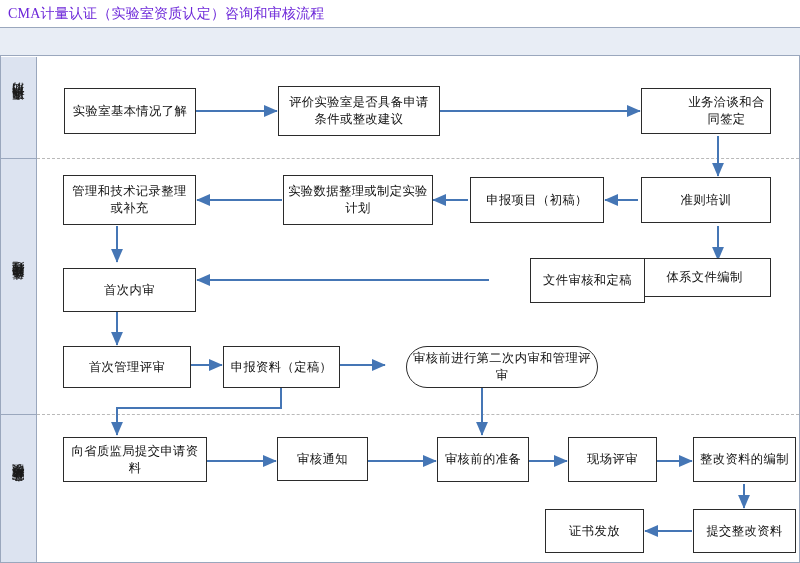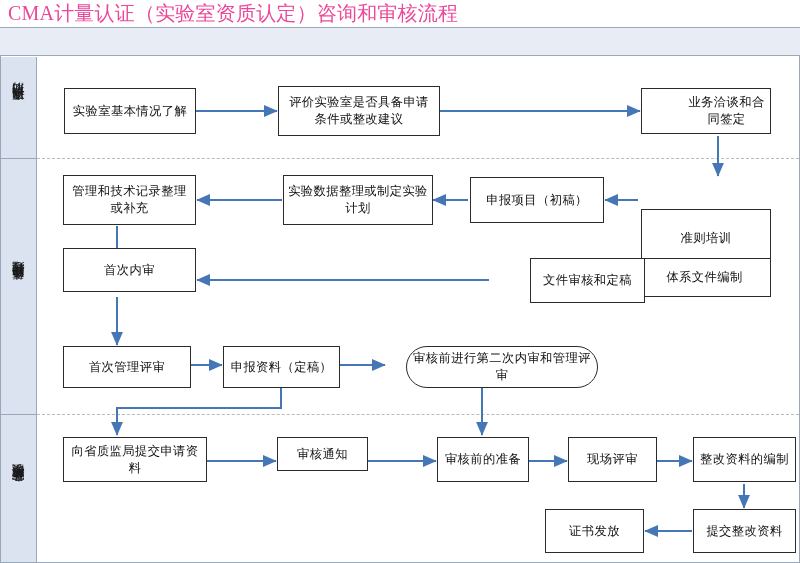--- a/index.html
+++ b/index.html
@@ -34,8 +34,8 @@
     padding-left: 8px;
   }
   #title-bar .title-text {
-    font-size: 20px;
-    color: #ec4899;
+    font-size: 14px;
+    color: #6d28d9;
     letter-spacing: 0.2px;
     white-space: nowrap;
   }

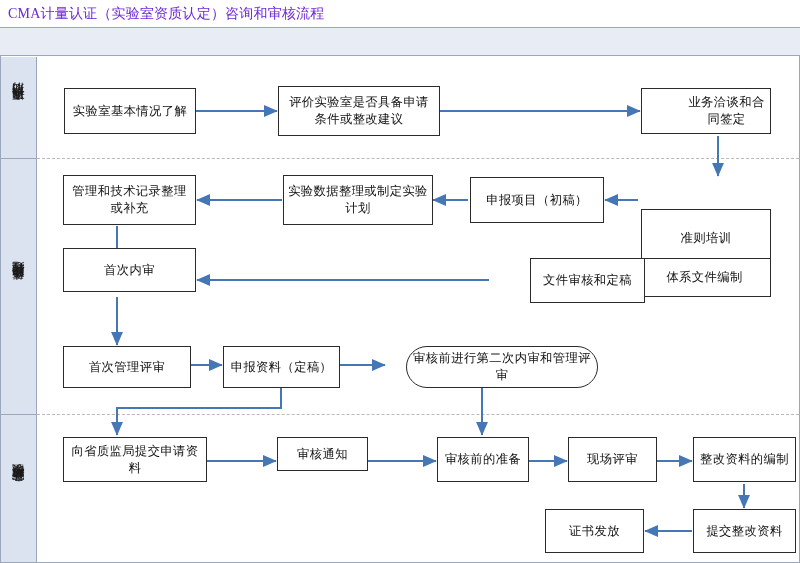--- a/index.html
+++ b/index.html
@@ -205,7 +205,7 @@
     <span>业务洽谈和合同签定</span>
   </div>
 
-  <div class="node" style="left:641px; top:177px; width:130px; height:58px;margin-top:32px;">
+  <div class="node" style="left:641px; top:177px; width:130px; height:46px;">
     <span>准则培训</span>
   </div>
 

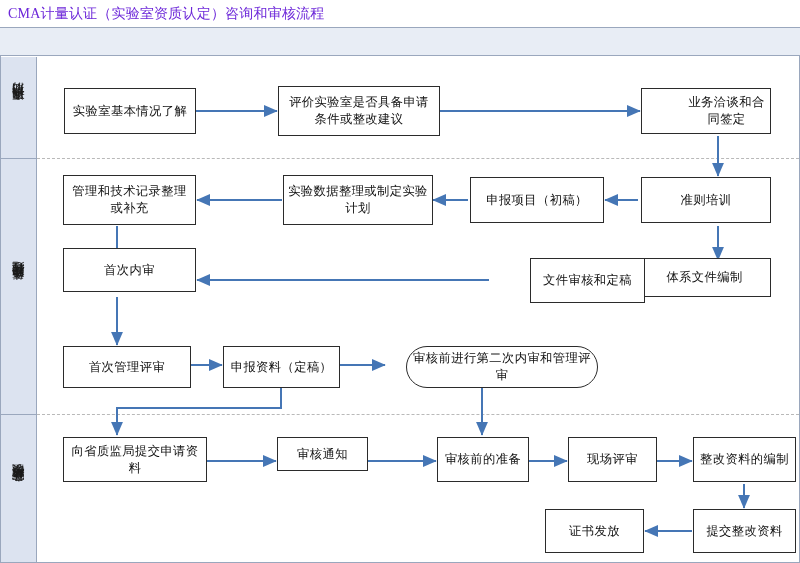--- a/index.html
+++ b/index.html
@@ -229,7 +229,7 @@
     <span>文件审核和定稿</span>
   </div>
 
-  <div class="node" style="left:63px;  top:248px; width:133px; height:44px;">
+  <div class="node" style="left:63px;  top:268px; width:133px; height:44px;">
     <span>首次内审</span>
   </div>
 

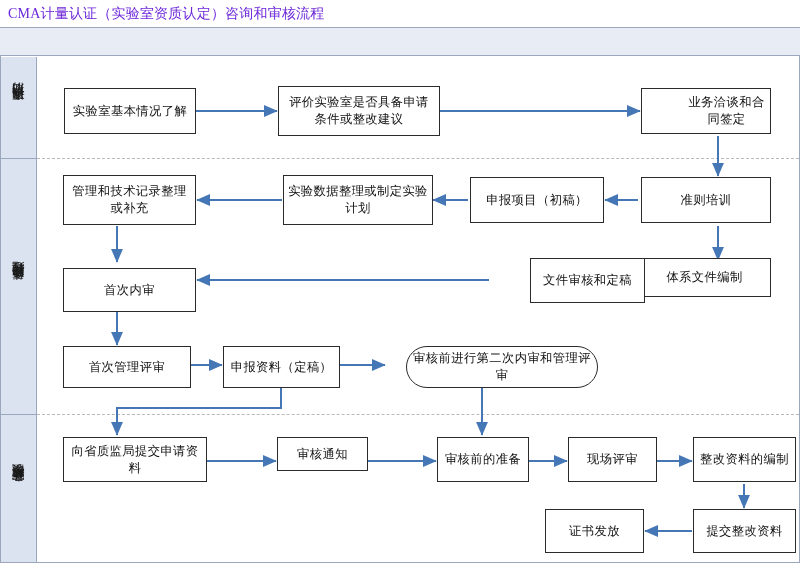--- a/index.html
+++ b/index.html
@@ -249,7 +249,7 @@
     <span>向省质监局提交申请资料</span>
   </div>
 
-  <div class="node" style="left:277px; top:437px; width:91px; height:34px;">
+  <div class="node" style="left:277px; top:437px; width:91px; height:44px;">
     <span>审核通知</span>
   </div>
 

